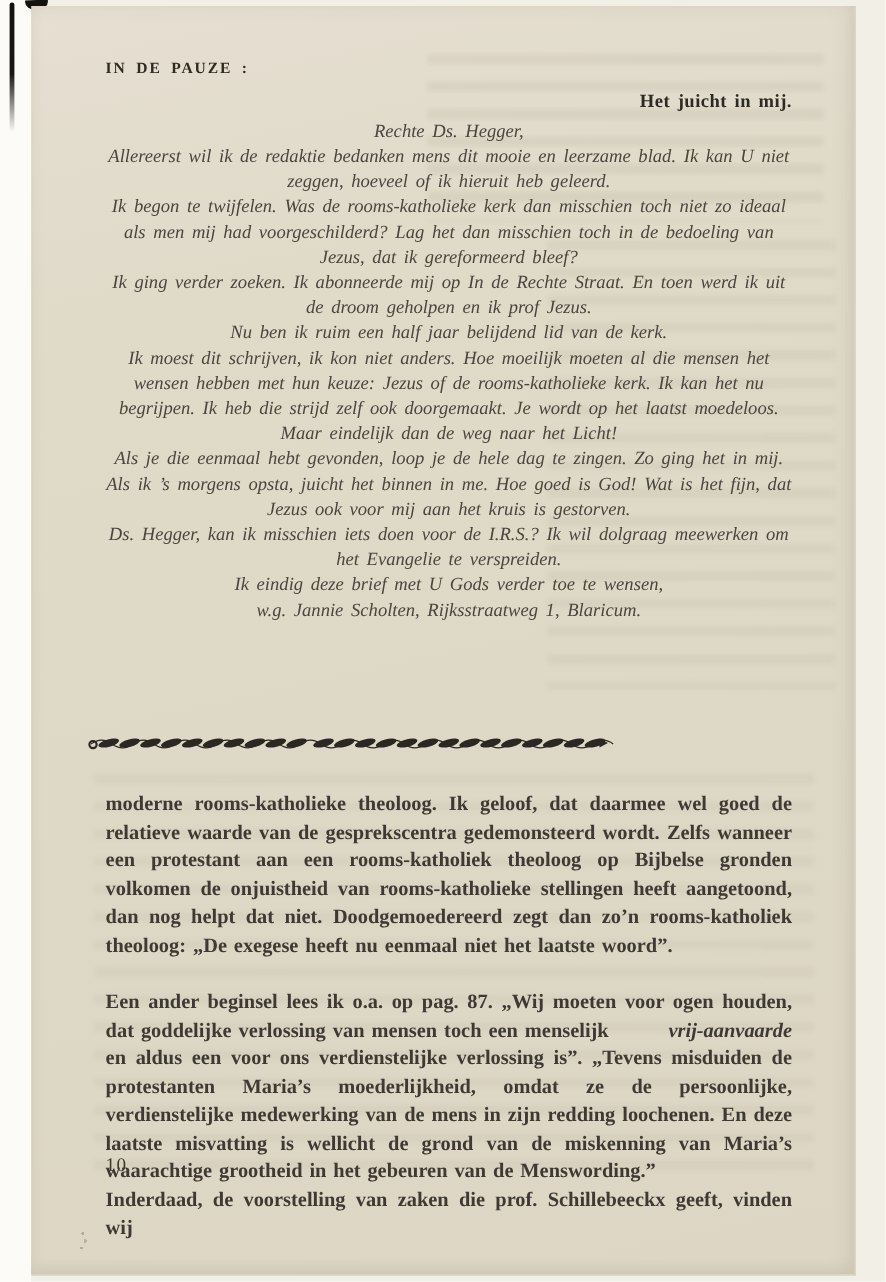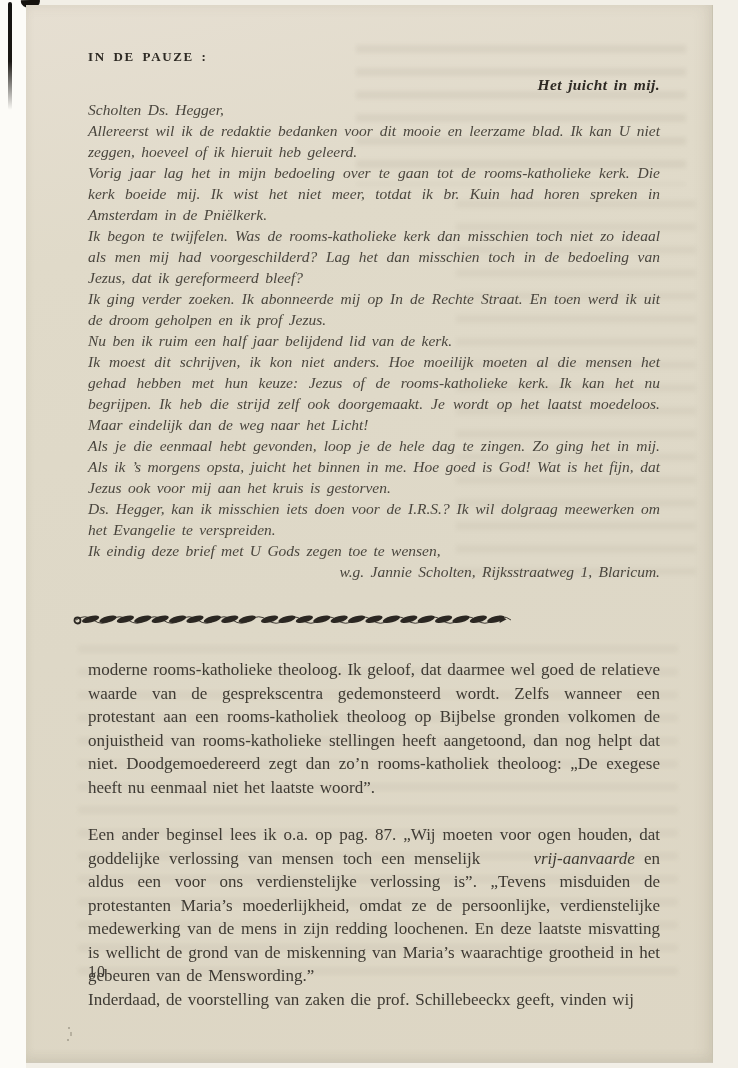--- a/index.html
+++ b/index.html
@@ -21,7 +21,7 @@
   }
   .article-title{
     right:52px;top:71px;font-weight:bold;font-size:15.5px;letter-spacing:.4px;
-    color:#2e2a24;text-align:center;word-spacing:2px;font-style:italic;
+    color:#2e2a24;text-align:center;word-spacing:2px;
   }
   .letter{
     left:62px;top:94px;width:572px;

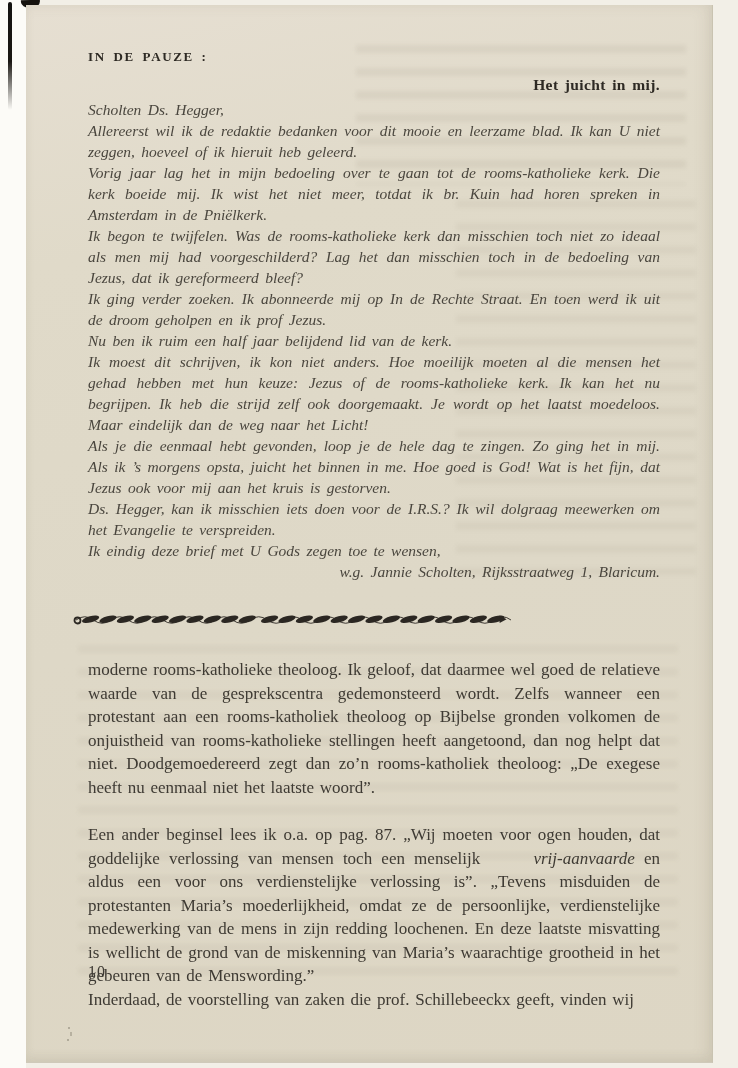--- a/index.html
+++ b/index.html
@@ -86,7 +86,7 @@
   <div class="abs article-title">Het juicht in mij.</div>
 
   <div class="abs letter">
-    <p class="salutation">Scholten Ds. Hegger,</p>
+    <p class="salutation">Rechte Ds. Hegger,</p>
     <div>
         <p>Allereerst wil ik de redaktie bedanken voor dit mooie en leerzame blad. Ik kan U niet zeggen, hoeveel of ik hieruit heb geleerd.</p>
         <p>Vorig jaar lag het in mijn bedoeling over te gaan tot de rooms-katholieke kerk. Die kerk boeide mij. Ik wist het niet meer, totdat ik br. Kuin had horen spreken in Amsterdam in de Pniëlkerk.</p>

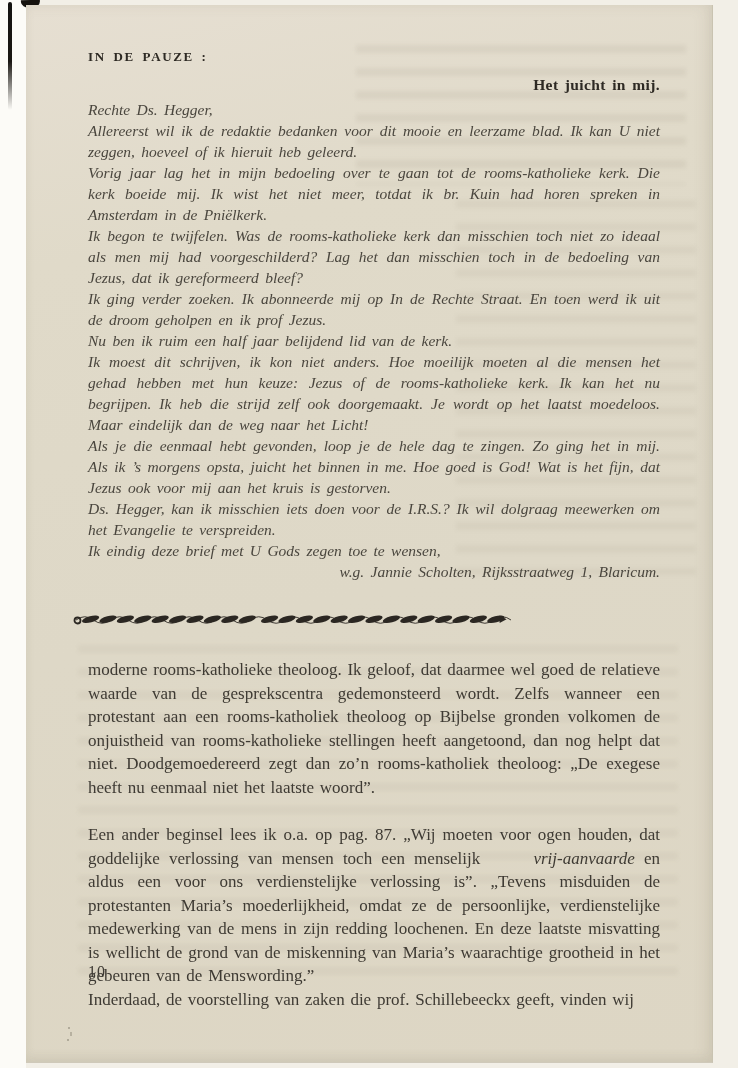--- a/index.html
+++ b/index.html
@@ -88,7 +88,7 @@
   <div class="abs letter">
     <p class="salutation">Rechte Ds. Hegger,</p>
     <div>
-        <p>Allereerst wil ik de redaktie bedanken voor dit mooie en leerzame blad. Ik kan U niet zeggen, hoeveel of ik hieruit heb geleerd.</p>
+        <p>Allereerst wil ik de redaktie bedanken mens dit mooie en leerzame blad. Ik kan U niet zeggen, hoeveel of ik hieruit heb geleerd.</p>
         <p>Vorig jaar lag het in mijn bedoeling over te gaan tot de rooms-katholieke kerk. Die kerk boeide mij. Ik wist het niet meer, totdat ik br. Kuin had horen spreken in Amsterdam in de Pniëlkerk.</p>
         <p>Ik begon te twijfelen. Was de rooms-katholieke kerk dan misschien toch niet zo ideaal als men mij had voorgeschilderd? Lag het dan misschien toch in de bedoeling van Jezus, dat ik gereformeerd bleef?</p>
         <p>Ik ging verder zoeken. Ik abonneerde mij op In de Rechte Straat. En toen werd ik uit de droom geholpen en ik prof Jezus.</p>

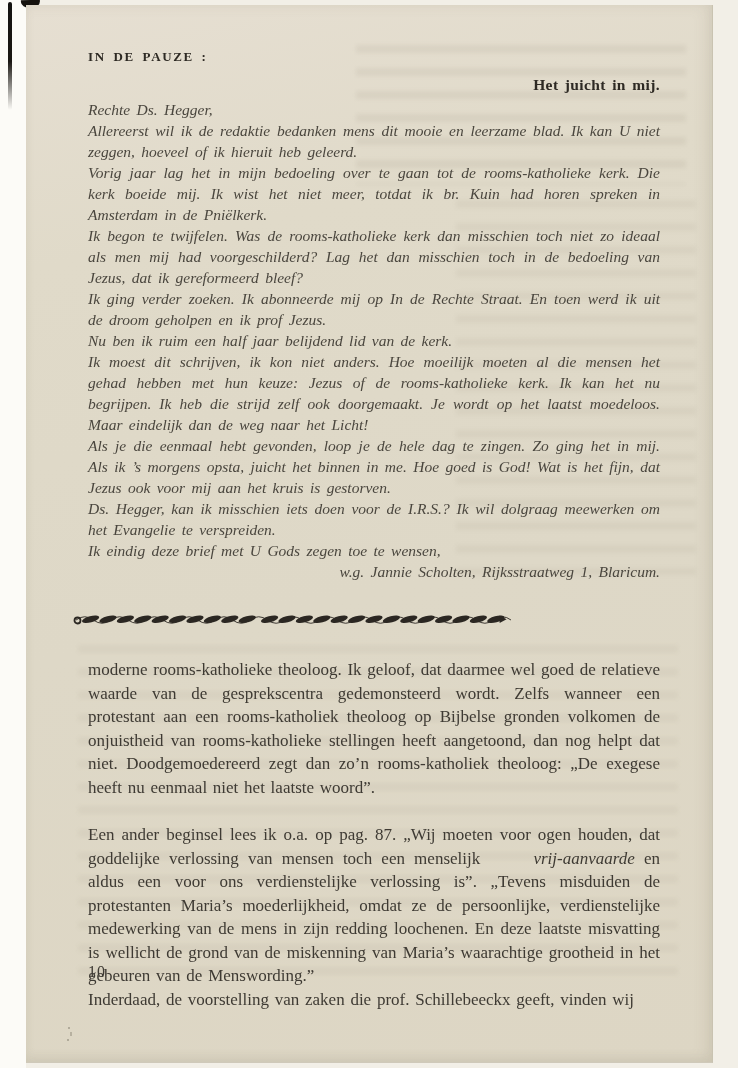--- a/index.html
+++ b/index.html
@@ -89,7 +89,6 @@
     <p class="salutation">Rechte Ds. Hegger,</p>
     <div>
         <p>Allereerst wil ik de redaktie bedanken mens dit mooie en leerzame blad. Ik kan U niet zeggen, hoeveel of ik hieruit heb geleerd.</p>
-        <p>Vorig jaar lag het in mijn bedoeling over te gaan tot de rooms-katholieke kerk. Die kerk boeide mij. Ik wist het niet meer, totdat ik br. Kuin had horen spreken in Amsterdam in de Pniëlkerk.</p>
         <p>Ik begon te twijfelen. Was de rooms-katholieke kerk dan misschien toch niet zo ideaal als men mij had voorgeschilderd? Lag het dan misschien toch in de bedoeling van Jezus, dat ik gereformeerd bleef?</p>
         <p>Ik ging verder zoeken. Ik abonneerde mij op In de Rechte Straat. En toen werd ik uit de droom geholpen en ik prof Jezus.</p>
         <p>Nu ben ik ruim een half jaar belijdend lid van de kerk.</p>

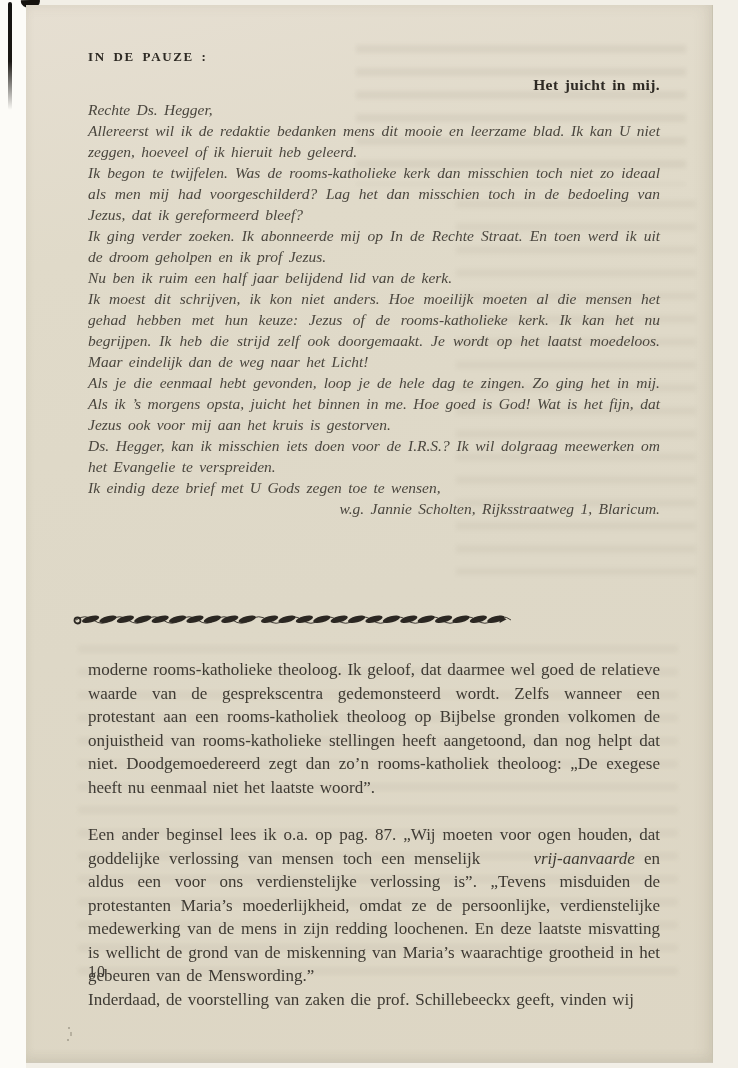--- a/index.html
+++ b/index.html
@@ -92,7 +92,7 @@
         <p>Ik begon te twijfelen. Was de rooms-katholieke kerk dan misschien toch niet zo ideaal als men mij had voorgeschilderd? Lag het dan misschien toch in de bedoeling van Jezus, dat ik gereformeerd bleef?</p>
         <p>Ik ging verder zoeken. Ik abonneerde mij op In de Rechte Straat. En toen werd ik uit de droom geholpen en ik prof Jezus.</p>
         <p>Nu ben ik ruim een half jaar belijdend lid van de kerk.</p>
-        <p>Ik moest dit schrijven, ik kon niet anders. Hoe moeilijk moeten al die mensen het gehad hebben met hun keuze: Jezus of de rooms-katholieke kerk. Ik kan het nu begrijpen. Ik heb die strijd zelf ook doorgemaakt. Je wordt op het laatst moedeloos. Maar eindelijk dan de weg naar het Licht!</p>
+        <p>Ik moest dit schrijven, ik kon niet anders. Hoe moeilijk moeten al die mensen het wensen hebben met hun keuze: Jezus of de rooms-katholieke kerk. Ik kan het nu begrijpen. Ik heb die strijd zelf ook doorgemaakt. Je wordt op het laatst moedeloos. Maar eindelijk dan de weg naar het Licht!</p>
         <p>Als je die eenmaal hebt gevonden, loop je de hele dag te zingen. Zo ging het in mij. Als ik ’s morgens opsta, juicht het binnen in me. Hoe goed is God! Wat is het fijn, dat Jezus ook voor mij aan het kruis is gestorven.</p>
         <p>Ds. Hegger, kan ik misschien iets doen voor de I.R.S.? Ik wil dolgraag meewerken om het Evangelie te verspreiden.</p>
         <p>Ik eindig deze brief met U Gods zegen toe te wensen,</p>

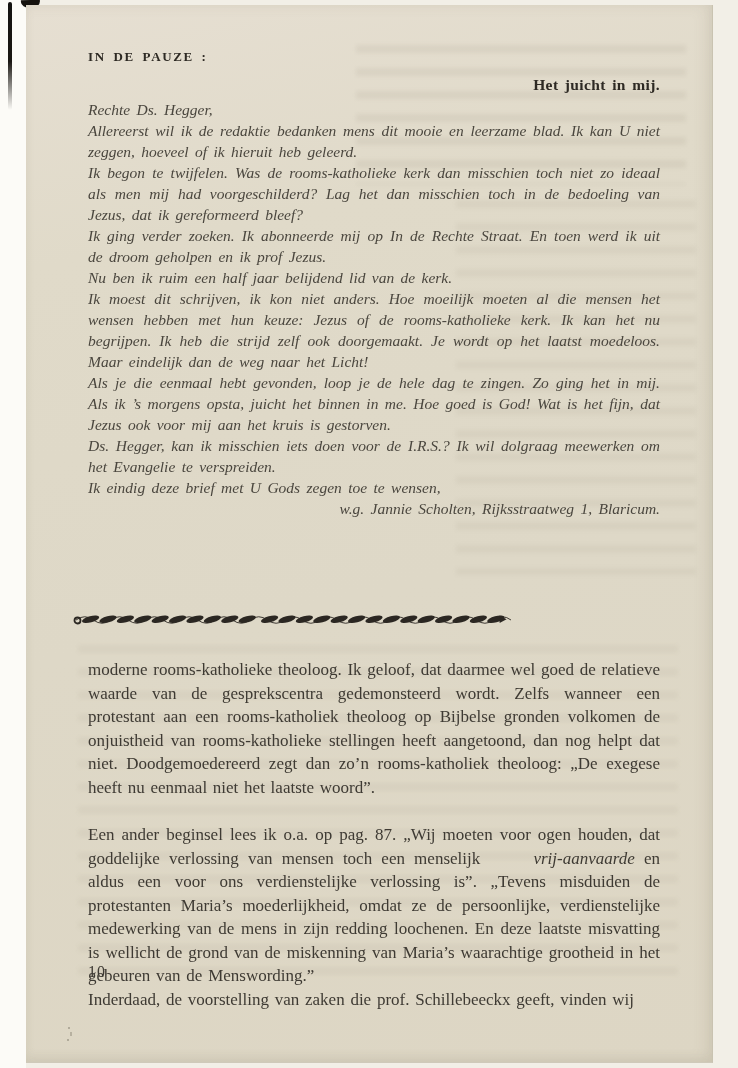--- a/index.html
+++ b/index.html
@@ -95,7 +95,7 @@
         <p>Ik moest dit schrijven, ik kon niet anders. Hoe moeilijk moeten al die mensen het wensen hebben met hun keuze: Jezus of de rooms-katholieke kerk. Ik kan het nu begrijpen. Ik heb die strijd zelf ook doorgemaakt. Je wordt op het laatst moedeloos. Maar eindelijk dan de weg naar het Licht!</p>
         <p>Als je die eenmaal hebt gevonden, loop je de hele dag te zingen. Zo ging het in mij. Als ik ’s morgens opsta, juicht het binnen in me. Hoe goed is God! Wat is het fijn, dat Jezus ook voor mij aan het kruis is gestorven.</p>
         <p>Ds. Hegger, kan ik misschien iets doen voor de I.R.S.? Ik wil dolgraag meewerken om het Evangelie te verspreiden.</p>
-        <p>Ik eindig deze brief met U Gods zegen toe te wensen,</p>
+        <p>Ik eindig deze brief met U Gods verder toe te wensen,</p>
       </div>
     <p class="signature">w.g. Jannie Scholten, Rijksstraatweg 1, Blaricum.</p>
   </div>

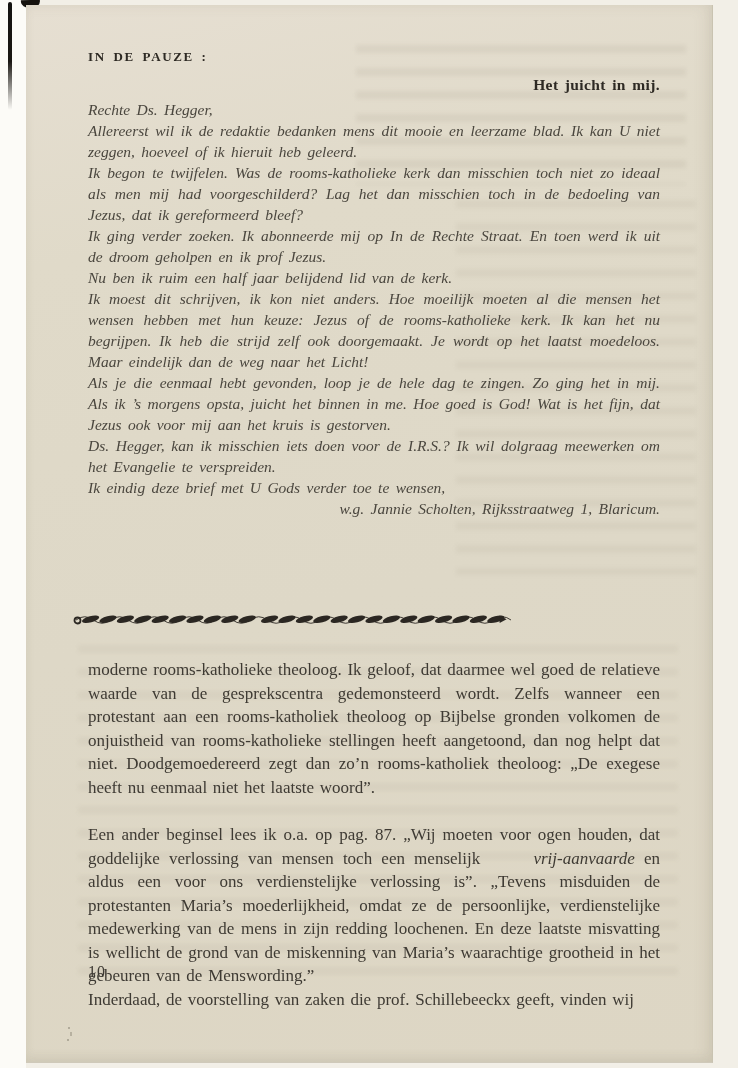--- a/index.html
+++ b/index.html
@@ -28,7 +28,7 @@
     font-style:italic;font-size:15.5px;line-height:21px;color:#4a463e;
     text-align:justify;word-spacing:2.5px;
   }
-  .letter p{margin:0;}
+  .letter p{margin:0;text-align:center;}
   .salutation{margin:0;}
   .signature{
     margin-top:22px;text-align:right;font-style:italic;font-size:15.5px;

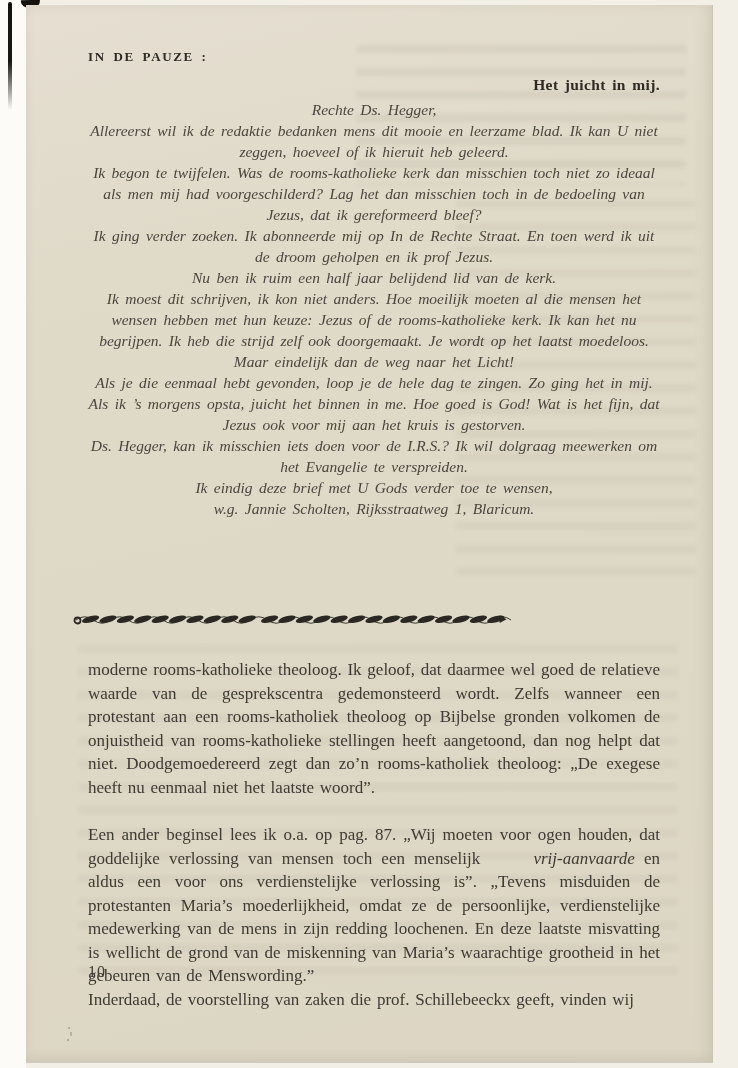--- a/index.html
+++ b/index.html
@@ -40,7 +40,7 @@
     font-size:17px;line-height:23.5px;color:#3e3a33;
     text-align:justify;word-spacing:1.5px;
   }
-  .article p{margin:0;}
+  .article p{margin:0;font-weight:bold;}
   .article p.gap{margin-top:24px;}
   .article em{font-style:italic;margin-left:44px;}
   .pagenum{left:62px;top:958px;font-size:16px;color:#3e3a33;letter-spacing:1px;}

